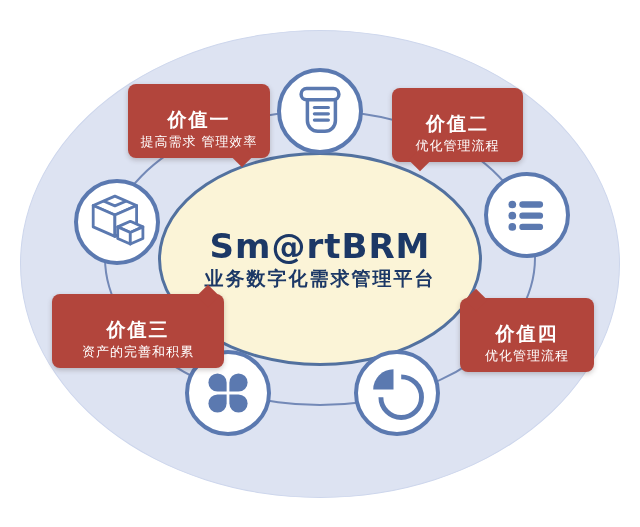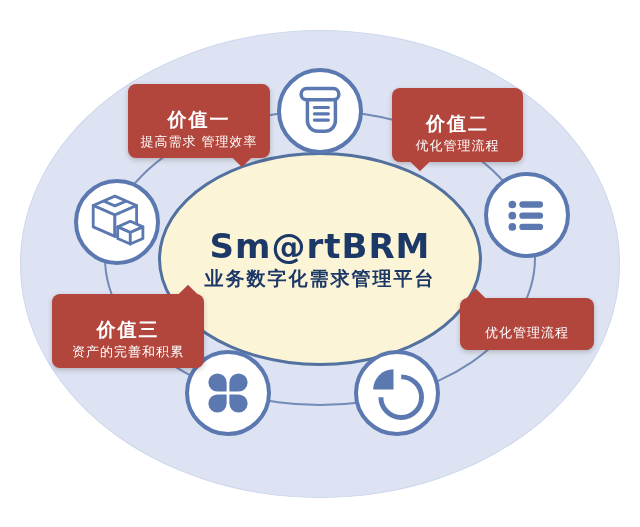--- a/index.html
+++ b/index.html
@@ -38,7 +38,7 @@
   .badge-v1 .tail { bottom:-6px; right:20px; }
   .badge-v2 { left:392px; top:88px;  width:131px; }
   .badge-v2 .tail { bottom:-6px; left:20px; }
-  .badge-v3 { left:52px;  top:294px; width:152px; }
+  .badge-v3 { left:52px;  top:294px; width:172px; }
   .badge-v3 .tail { top:-6px; right:8px; }
   .badge-v4 { left:460px; top:298px; width:134px; }
   .badge-v4 .tail { top:-6px; left:8px; }

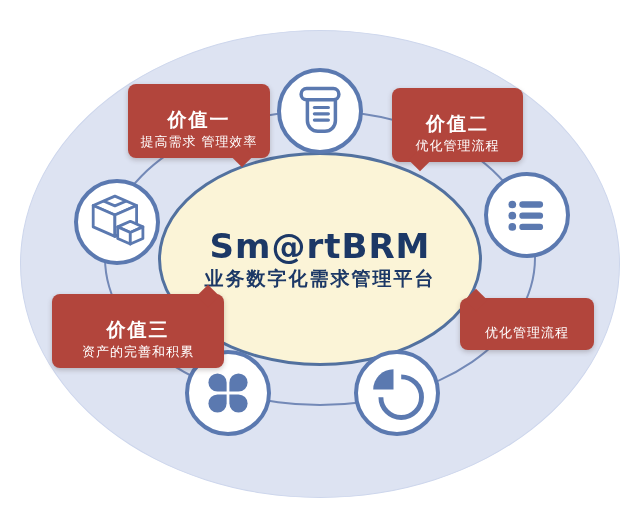--- a/index.html
+++ b/index.html
@@ -131,6 +131,7 @@
 
   <div class="badge badge-v4">
     <span class="tail"></span>
+    <div class="badge-title">价值四</div>
     <div class="badge-desc">优化管理流程</div>
   </div>
 

